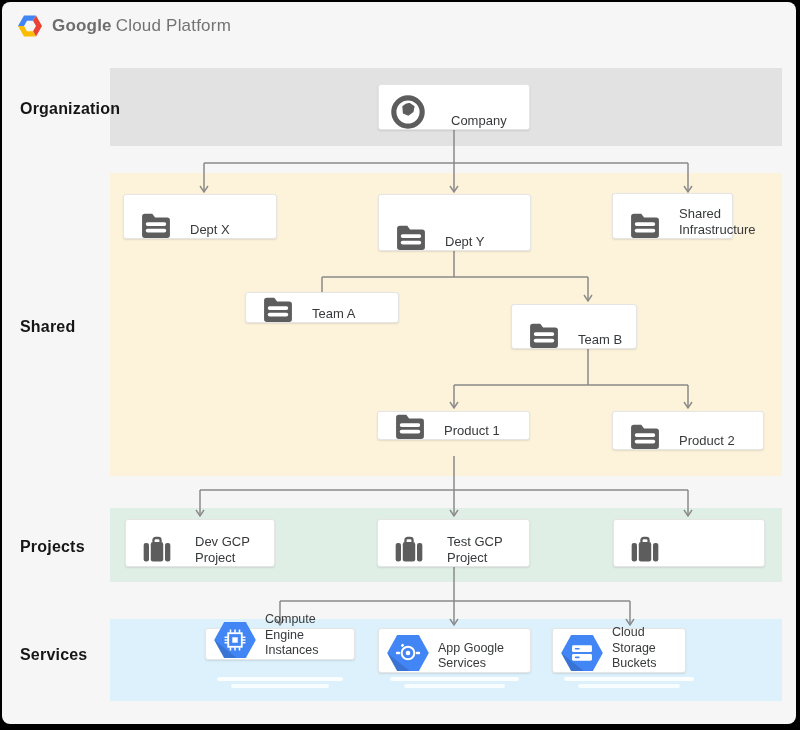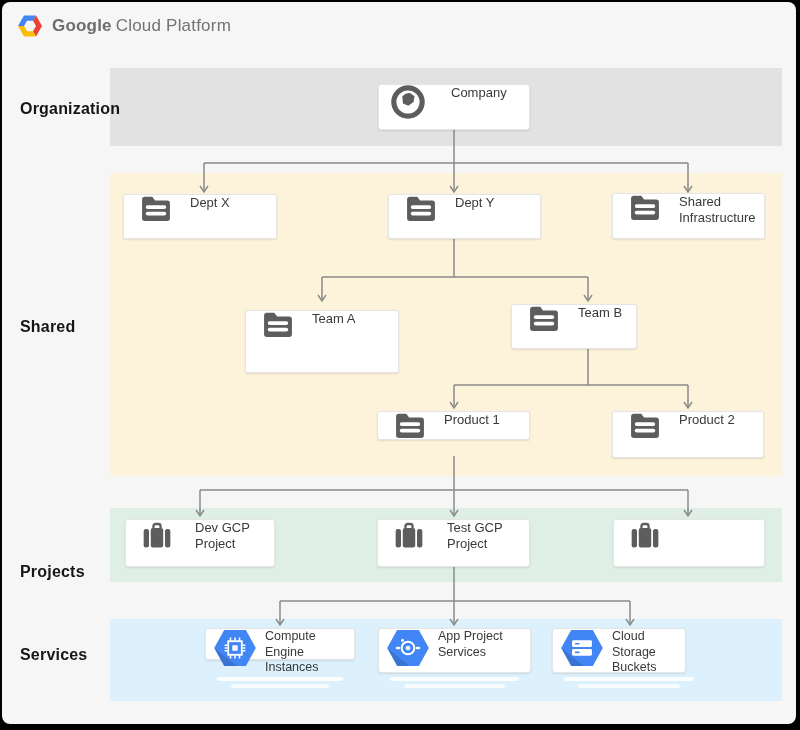--- a/index.html
+++ b/index.html
@@ -30,7 +30,7 @@
   .connectors{position:absolute;left:-2px;top:-2px;pointer-events:none;}
   
   .card{
-    position:absolute;display:flex;align-items:flex-start;box-sizing:border-box;
+    position:absolute;display:flex;align-items:flex-end;box-sizing:border-box;
     background:#fff;border:1px solid #e5e5e5;border-radius:3px;
     box-shadow:0 1px 2px rgba(0,0,0,.10);
   }

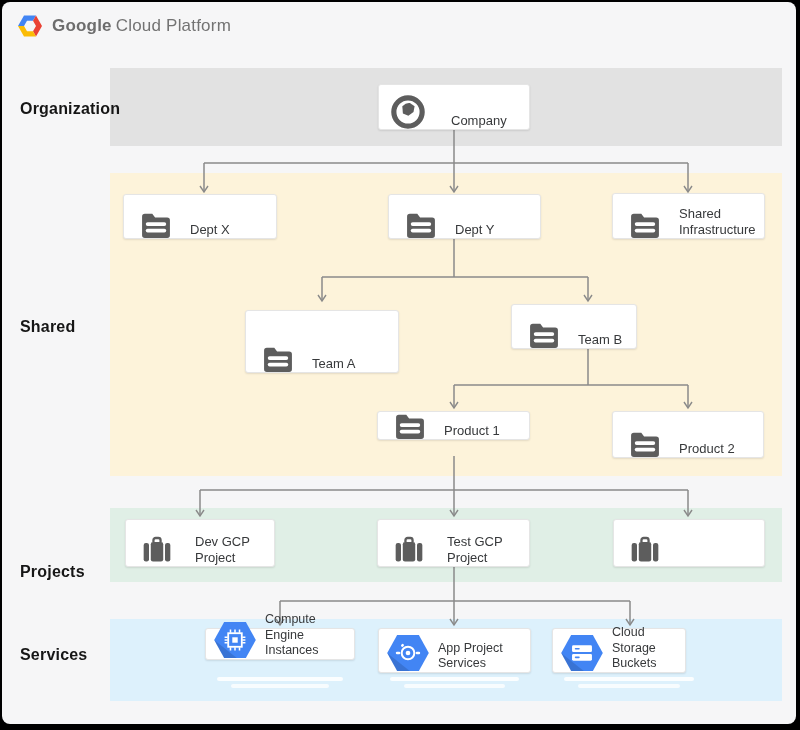--- a/index.html
+++ b/index.html
@@ -141,7 +141,7 @@
     <span class="lbl">Dept Y</span>
   </div>
 
-  <div class="card card-folder" style="left:610px;top:191px;width:153px;height:46px">
+  <div class="card card-folder" style="left:610px;top:191px;width:121px;height:46px">
     <span class="icon">
       <svg width="32" height="26" viewBox="0 0 34 28">
           <path d="M2,5 a3,3 0 0 1 3,-3 h8 l3,4 h13 a3,3 0 0 1 3,3 v16 a3,3 0 0 1 -3,3 H5 a3,3 0 0 1 -3,-3 z" fill="#5d5d5d"></path>

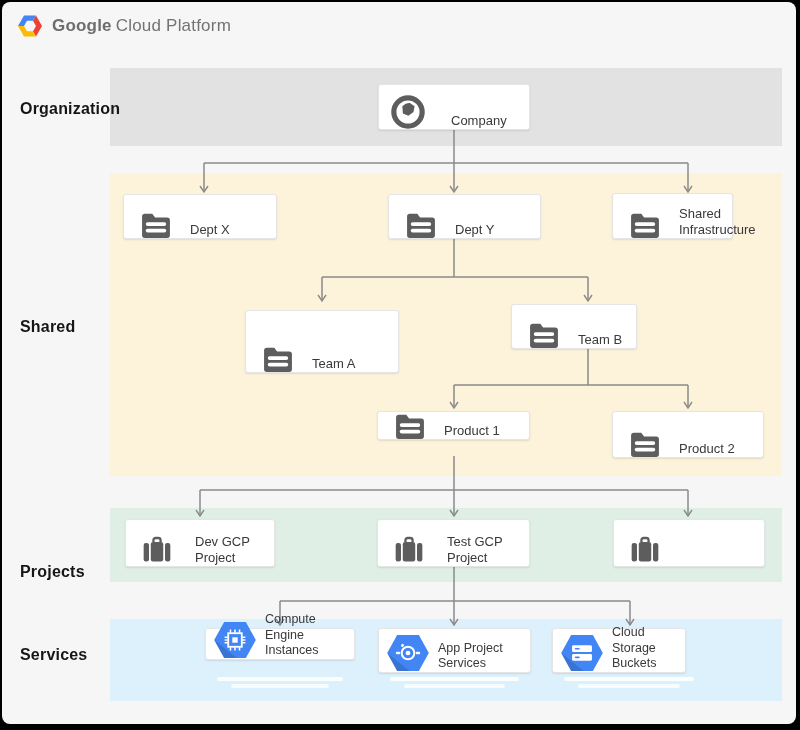--- a/index.html
+++ b/index.html
@@ -130,7 +130,7 @@
     <span class="lbl">Dept X</span>
   </div>
 
-  <div class="card card-folder" style="left:386px;top:192px;width:153px;height:45px">
+  <div class="card card-folder" style="left:376px;top:192px;width:153px;height:57px">
     <span class="icon">
       <svg width="32" height="26" viewBox="0 0 34 28">
           <path d="M2,5 a3,3 0 0 1 3,-3 h8 l3,4 h13 a3,3 0 0 1 3,3 v16 a3,3 0 0 1 -3,3 H5 a3,3 0 0 1 -3,-3 z" fill="#5d5d5d"></path>

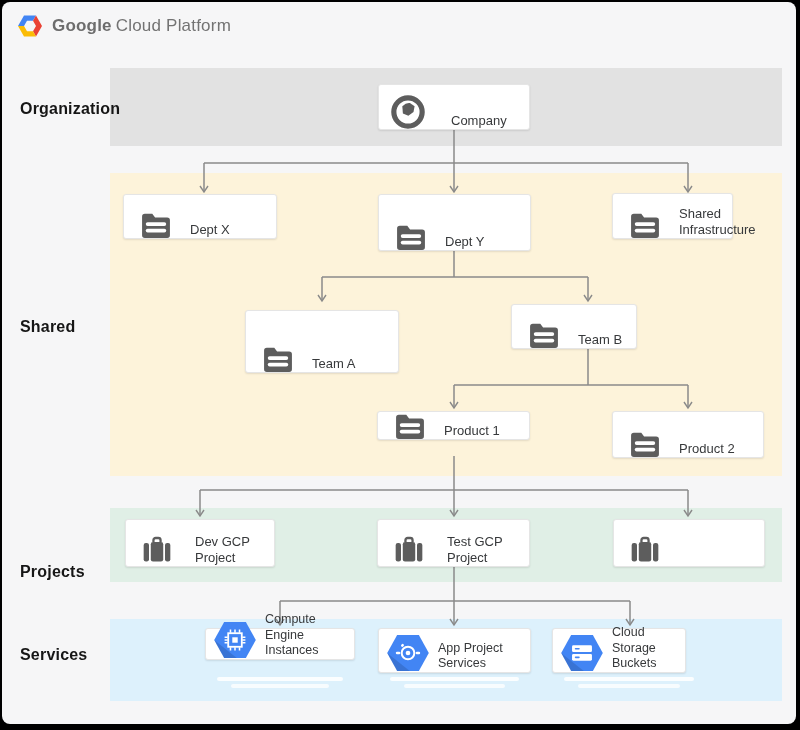--- a/index.html
+++ b/index.html
@@ -152,7 +152,7 @@
     <span class="lbl">Shared Infrastructure</span>
   </div>
 
-  <div class="card card-folder" style="left:243px;top:308px;width:154px;height:63px">
+  <div class="card card-folder" style="left:243px;top:290px;width:154px;height:31px">
     <span class="icon">
       <svg width="32" height="26" viewBox="0 0 34 28">
           <path d="M2,5 a3,3 0 0 1 3,-3 h8 l3,4 h13 a3,3 0 0 1 3,3 v16 a3,3 0 0 1 -3,3 H5 a3,3 0 0 1 -3,-3 z" fill="#5d5d5d"></path>

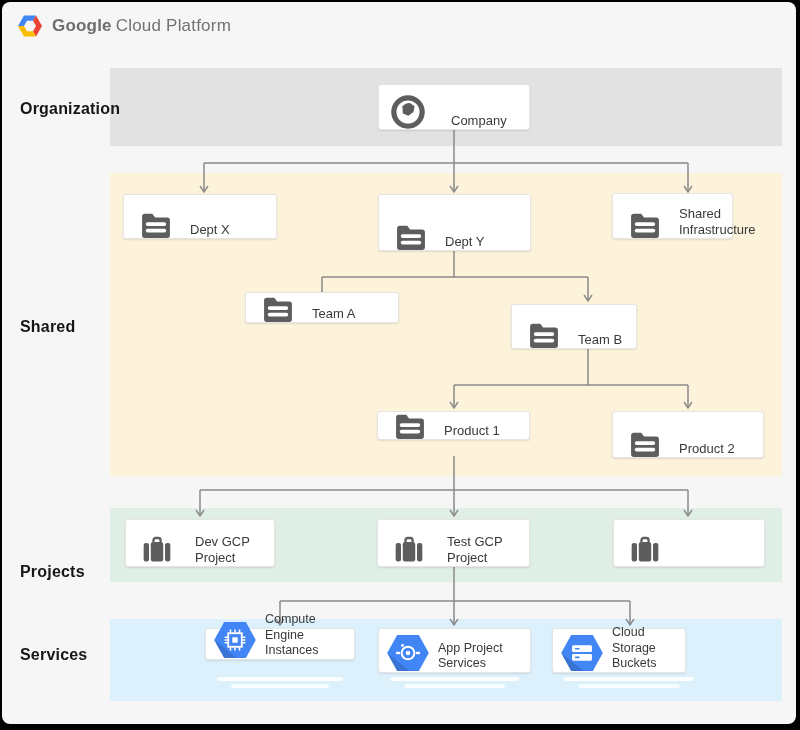--- a/index.html
+++ b/index.html
@@ -185,7 +185,7 @@
     <span class="lbl">Product 1</span>
   </div>
 
-  <div class="card card-folder" style="left:610px;top:409px;width:152px;height:47px">
+  <div class="card card-folder" style="left:610px;top:409px;width:152px;height:39px">
     <span class="icon">
       <svg width="32" height="26" viewBox="0 0 34 28">
           <path d="M2,5 a3,3 0 0 1 3,-3 h8 l3,4 h13 a3,3 0 0 1 3,3 v16 a3,3 0 0 1 -3,3 H5 a3,3 0 0 1 -3,-3 z" fill="#5d5d5d"></path>

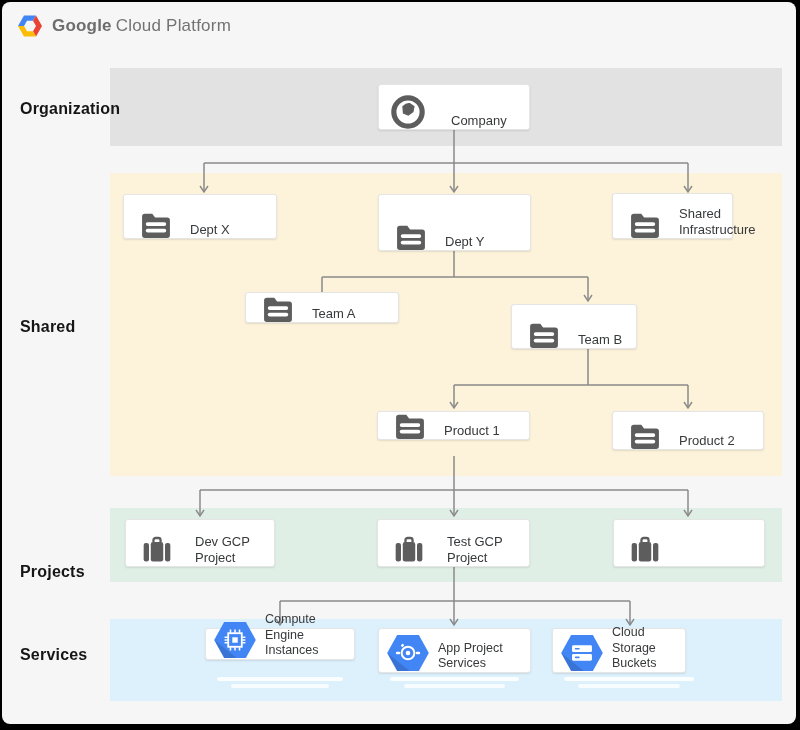--- a/index.html
+++ b/index.html
@@ -68,7 +68,7 @@
 
   <div class="row-label" style="top:107px">Organization</div>
   <div class="row-label" style="top:325px">Shared</div>
-  <div class="row-label" style="top:570px">Projects</div>
+  <div class="row-label" style="top:545px">Projects</div>
   <div class="row-label" style="top:653px">Services</div>
 
   <svg class="connectors" width="800" height="730" viewBox="0 0 800 730">

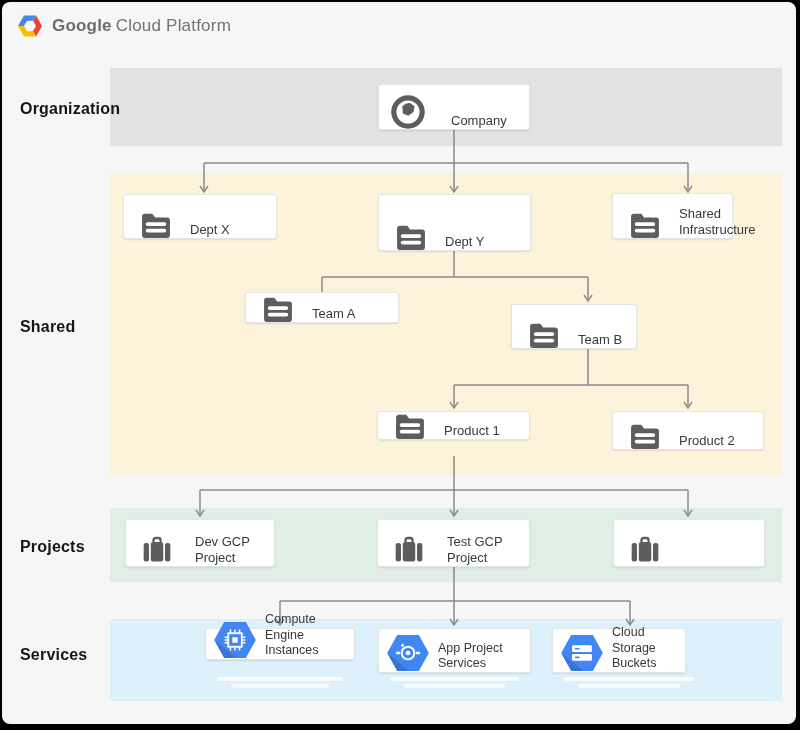--- a/index.html
+++ b/index.html
@@ -258,7 +258,7 @@
         <rect x="16.2" y="11.2" width="3.4" height="2.8" rx="1.4" fill="#fff" transform="rotate(-45 17.9 12.6)"></rect>
       </svg>
     </span>
-    <span class="lbl">App Project Services</span>
+    <span class="lbl">App Google Services</span>
   </div>
   <div class="stack s1" style="left:388px;top:675px;width:129px"></div>
   <div class="stack s2" style="left:402px;top:682px;width:101px"></div>

